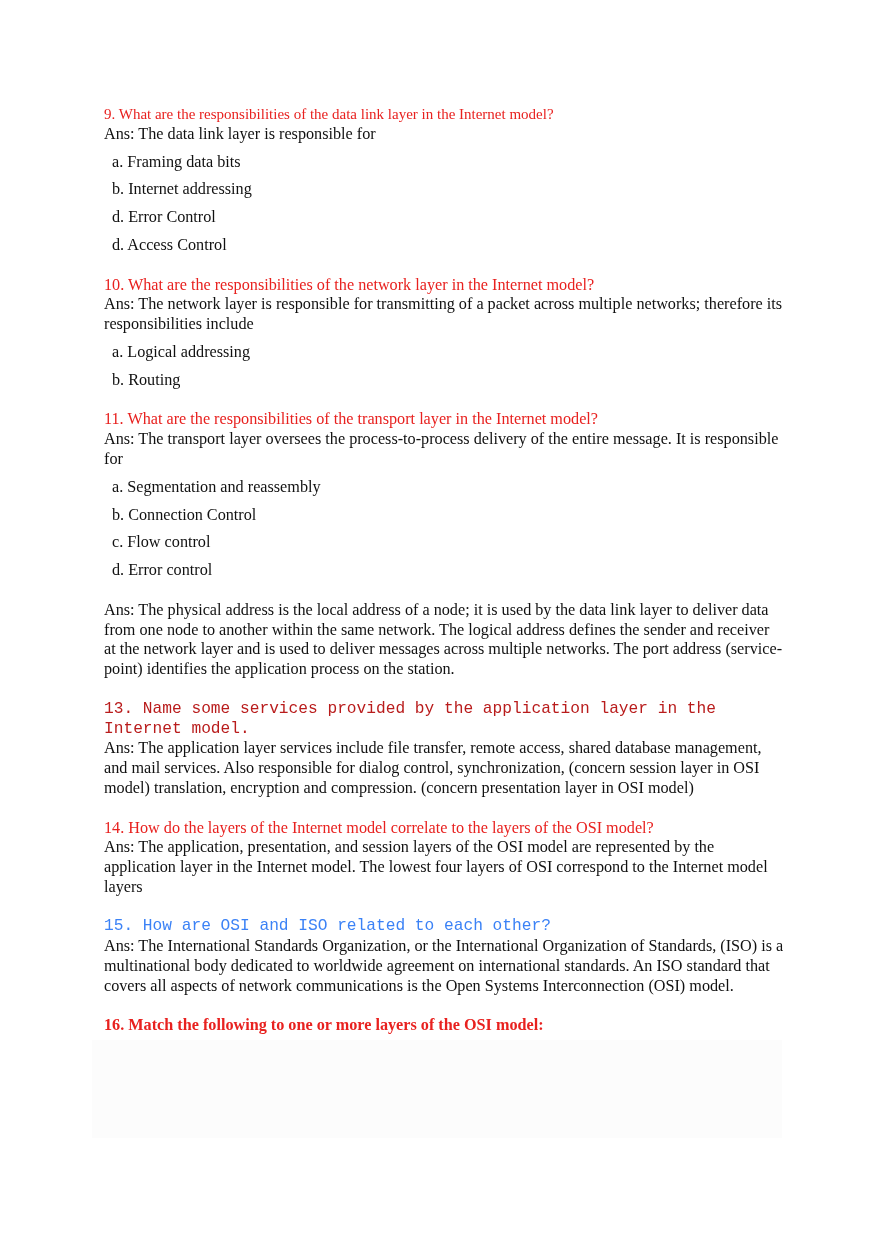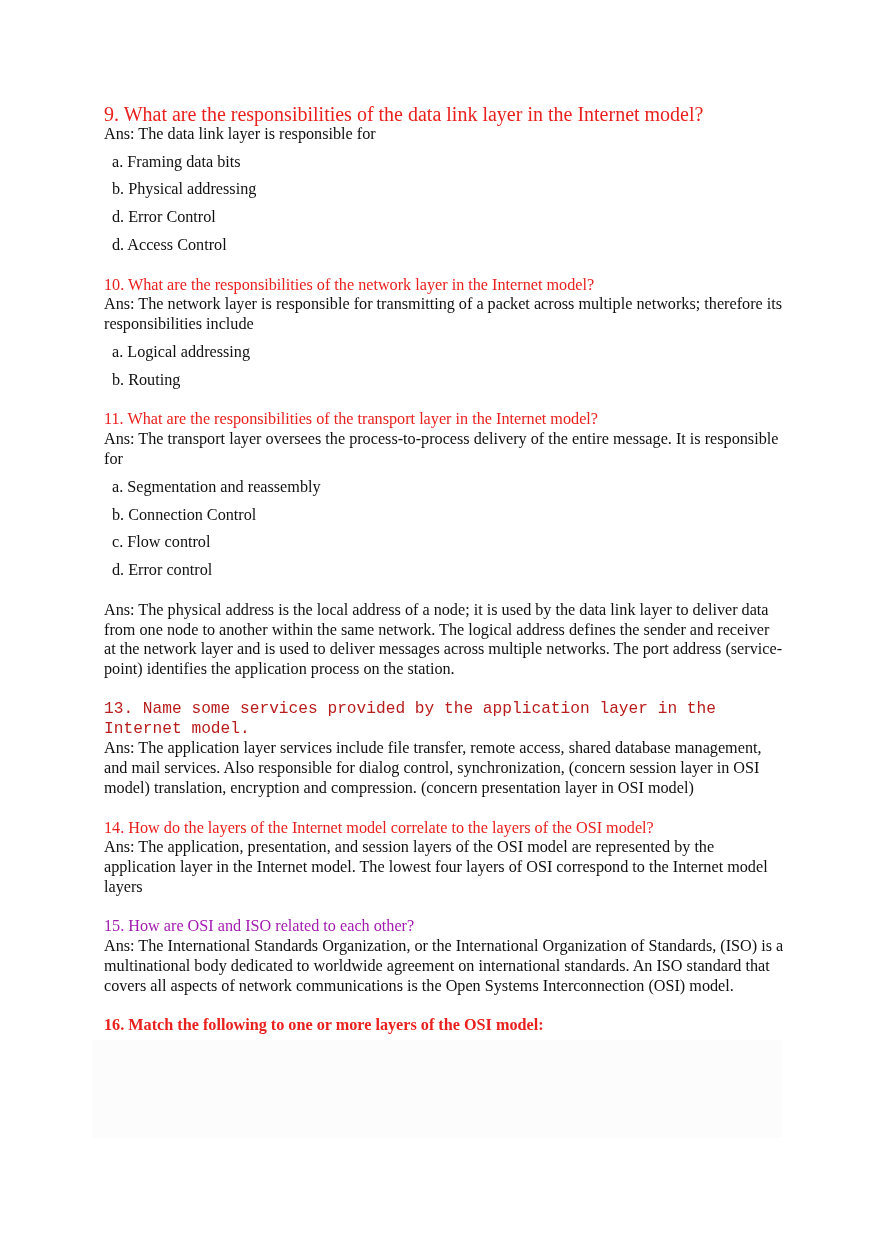--- a/index.html
+++ b/index.html
@@ -35,7 +35,7 @@
       margin: 0;
     }
     .question.small {
-      font-size: 20px;
+      font-size: 15px;
     }
     .answer {
       margin: 0;

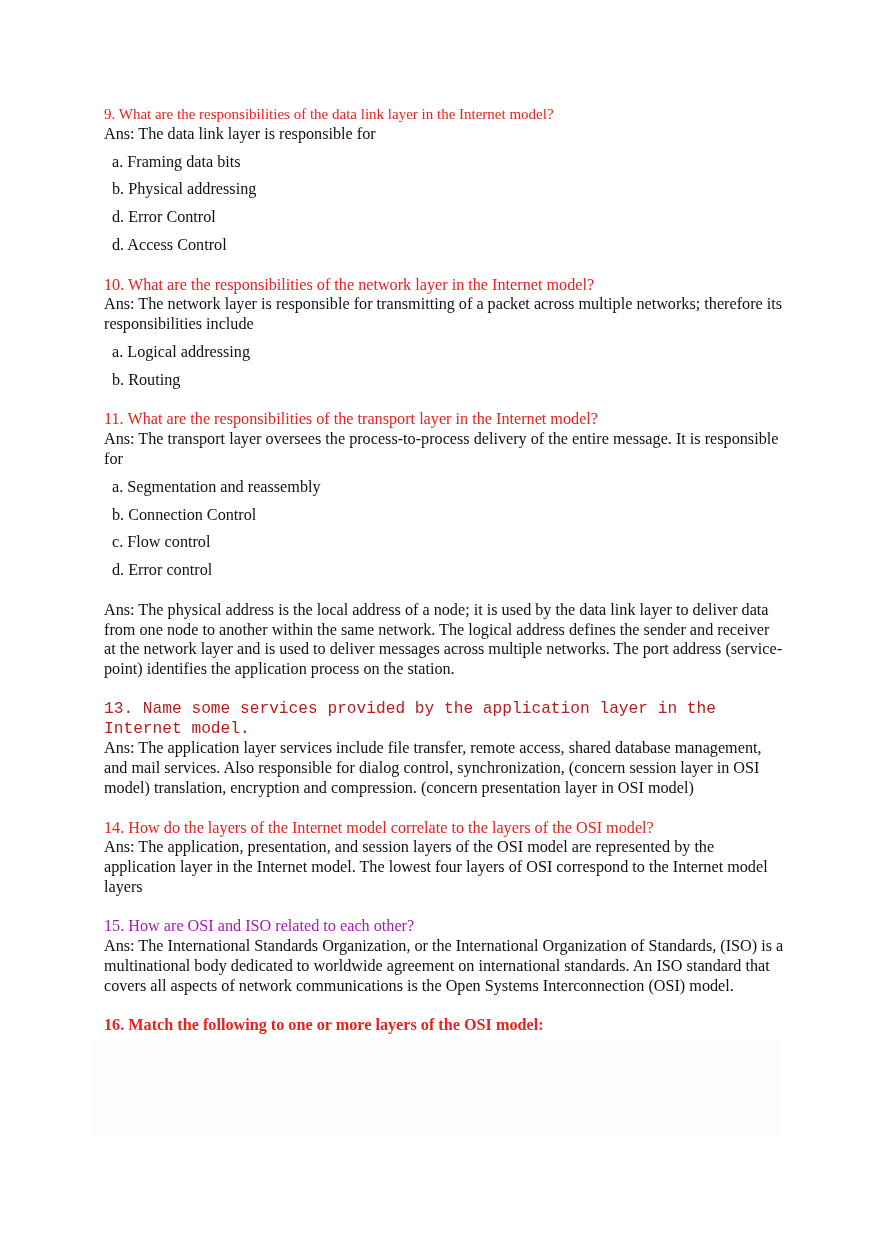--- a/index.html
+++ b/index.html
@@ -70,7 +70,7 @@
     <p class="answer">Ans: The data link layer is responsible for</p>
     <ul class="list">
       <li>a. Framing data bits</li>
-      <li>b. Physical addressing</li>
+      <li>b. Internet addressing</li>
       <li>d. Error Control</li>
       <li>d. Access Control</li>
     </ul>

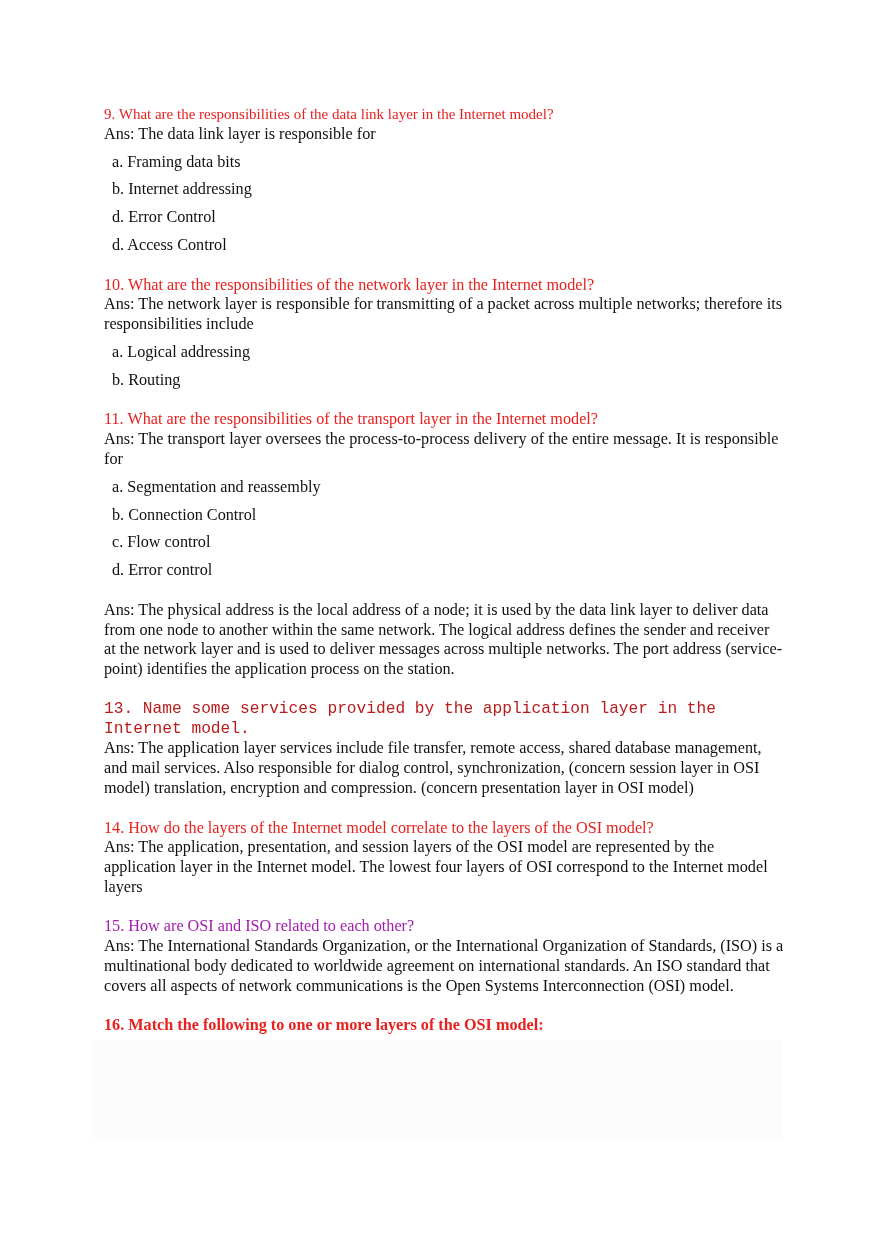--- a/index.html
+++ b/index.html
@@ -111,7 +111,7 @@
   </div>
 
   <div class="qa">
-    <p class="question" style="color: #a21caf;">15. How are OSI and ISO related to each other?</p>
+    <p class="question" style="color: #3b82f6; font-family: Liberation Mono, monospace;">15. How are OSI and ISO related to each other?</p>
     <p class="answer">Ans: The International Standards Organization, or the International Organization of Standards, (ISO) is a multinational body dedicated to worldwide agreement on international standards. An ISO standard that covers all aspects of network communications is the Open Systems Interconnection (OSI) model.</p>
   </div>
 

